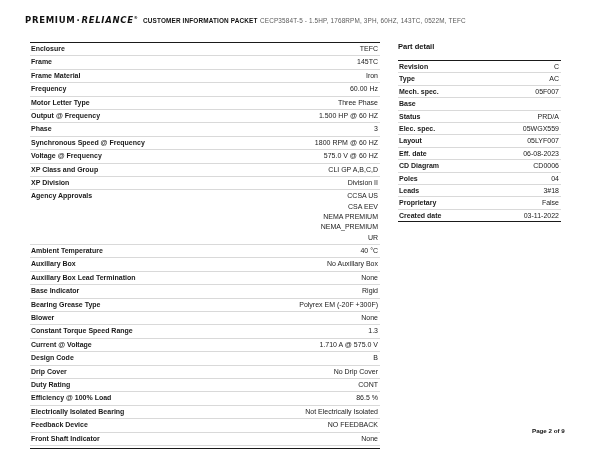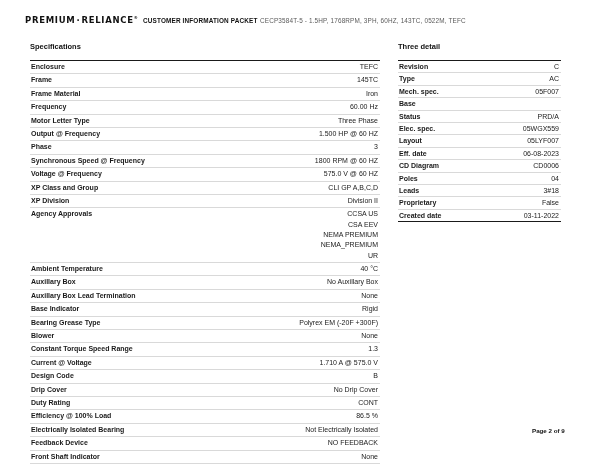--- a/index.html
+++ b/index.html
@@ -21,7 +21,7 @@
     white-space:nowrap;
   }
   .logo .logo-dot { padding:0 1px; }
-  .logo .logo-reliance { }
+  .logo .logo-reliance { font-style:italic; }
   .logo .logo-reg { font-size:4px; vertical-align:super; letter-spacing:0; }
 
   .doc-title {

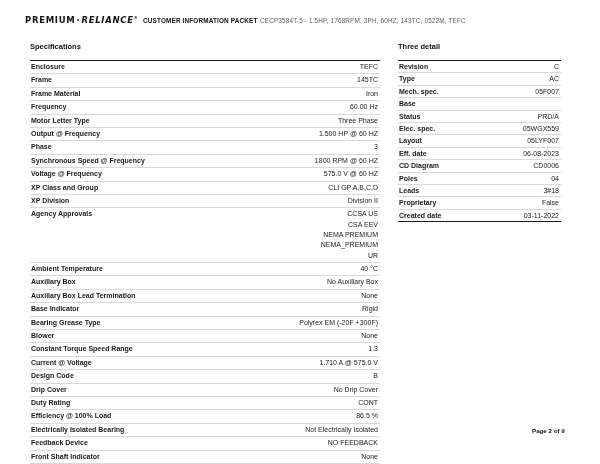--- a/index.html
+++ b/index.html
@@ -76,7 +76,6 @@
 <div class="part-number">CECP3584T-5 - 1.5HP, 1768RPM, 3PH, 60HZ, 143TC, 0522M, TEFC</div>
 
 <div class="col-left">
-  <div class="section-title">Specifications</div>
   <div class="kv-table">
 
       <div class="row">

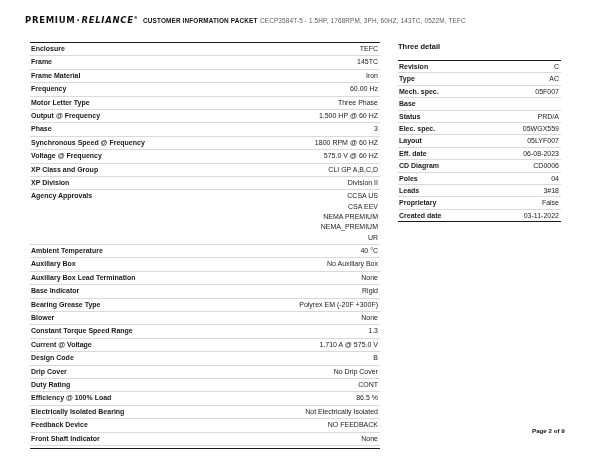--- a/index.html
+++ b/index.html
@@ -225,7 +225,7 @@
 </div>
 
 <div class="col-right">
-  <div class="section-title">Three detail</div>
+  <div class="section-title">Part detail</div>
   <div class="kv-table">
 
       <div class="row">

